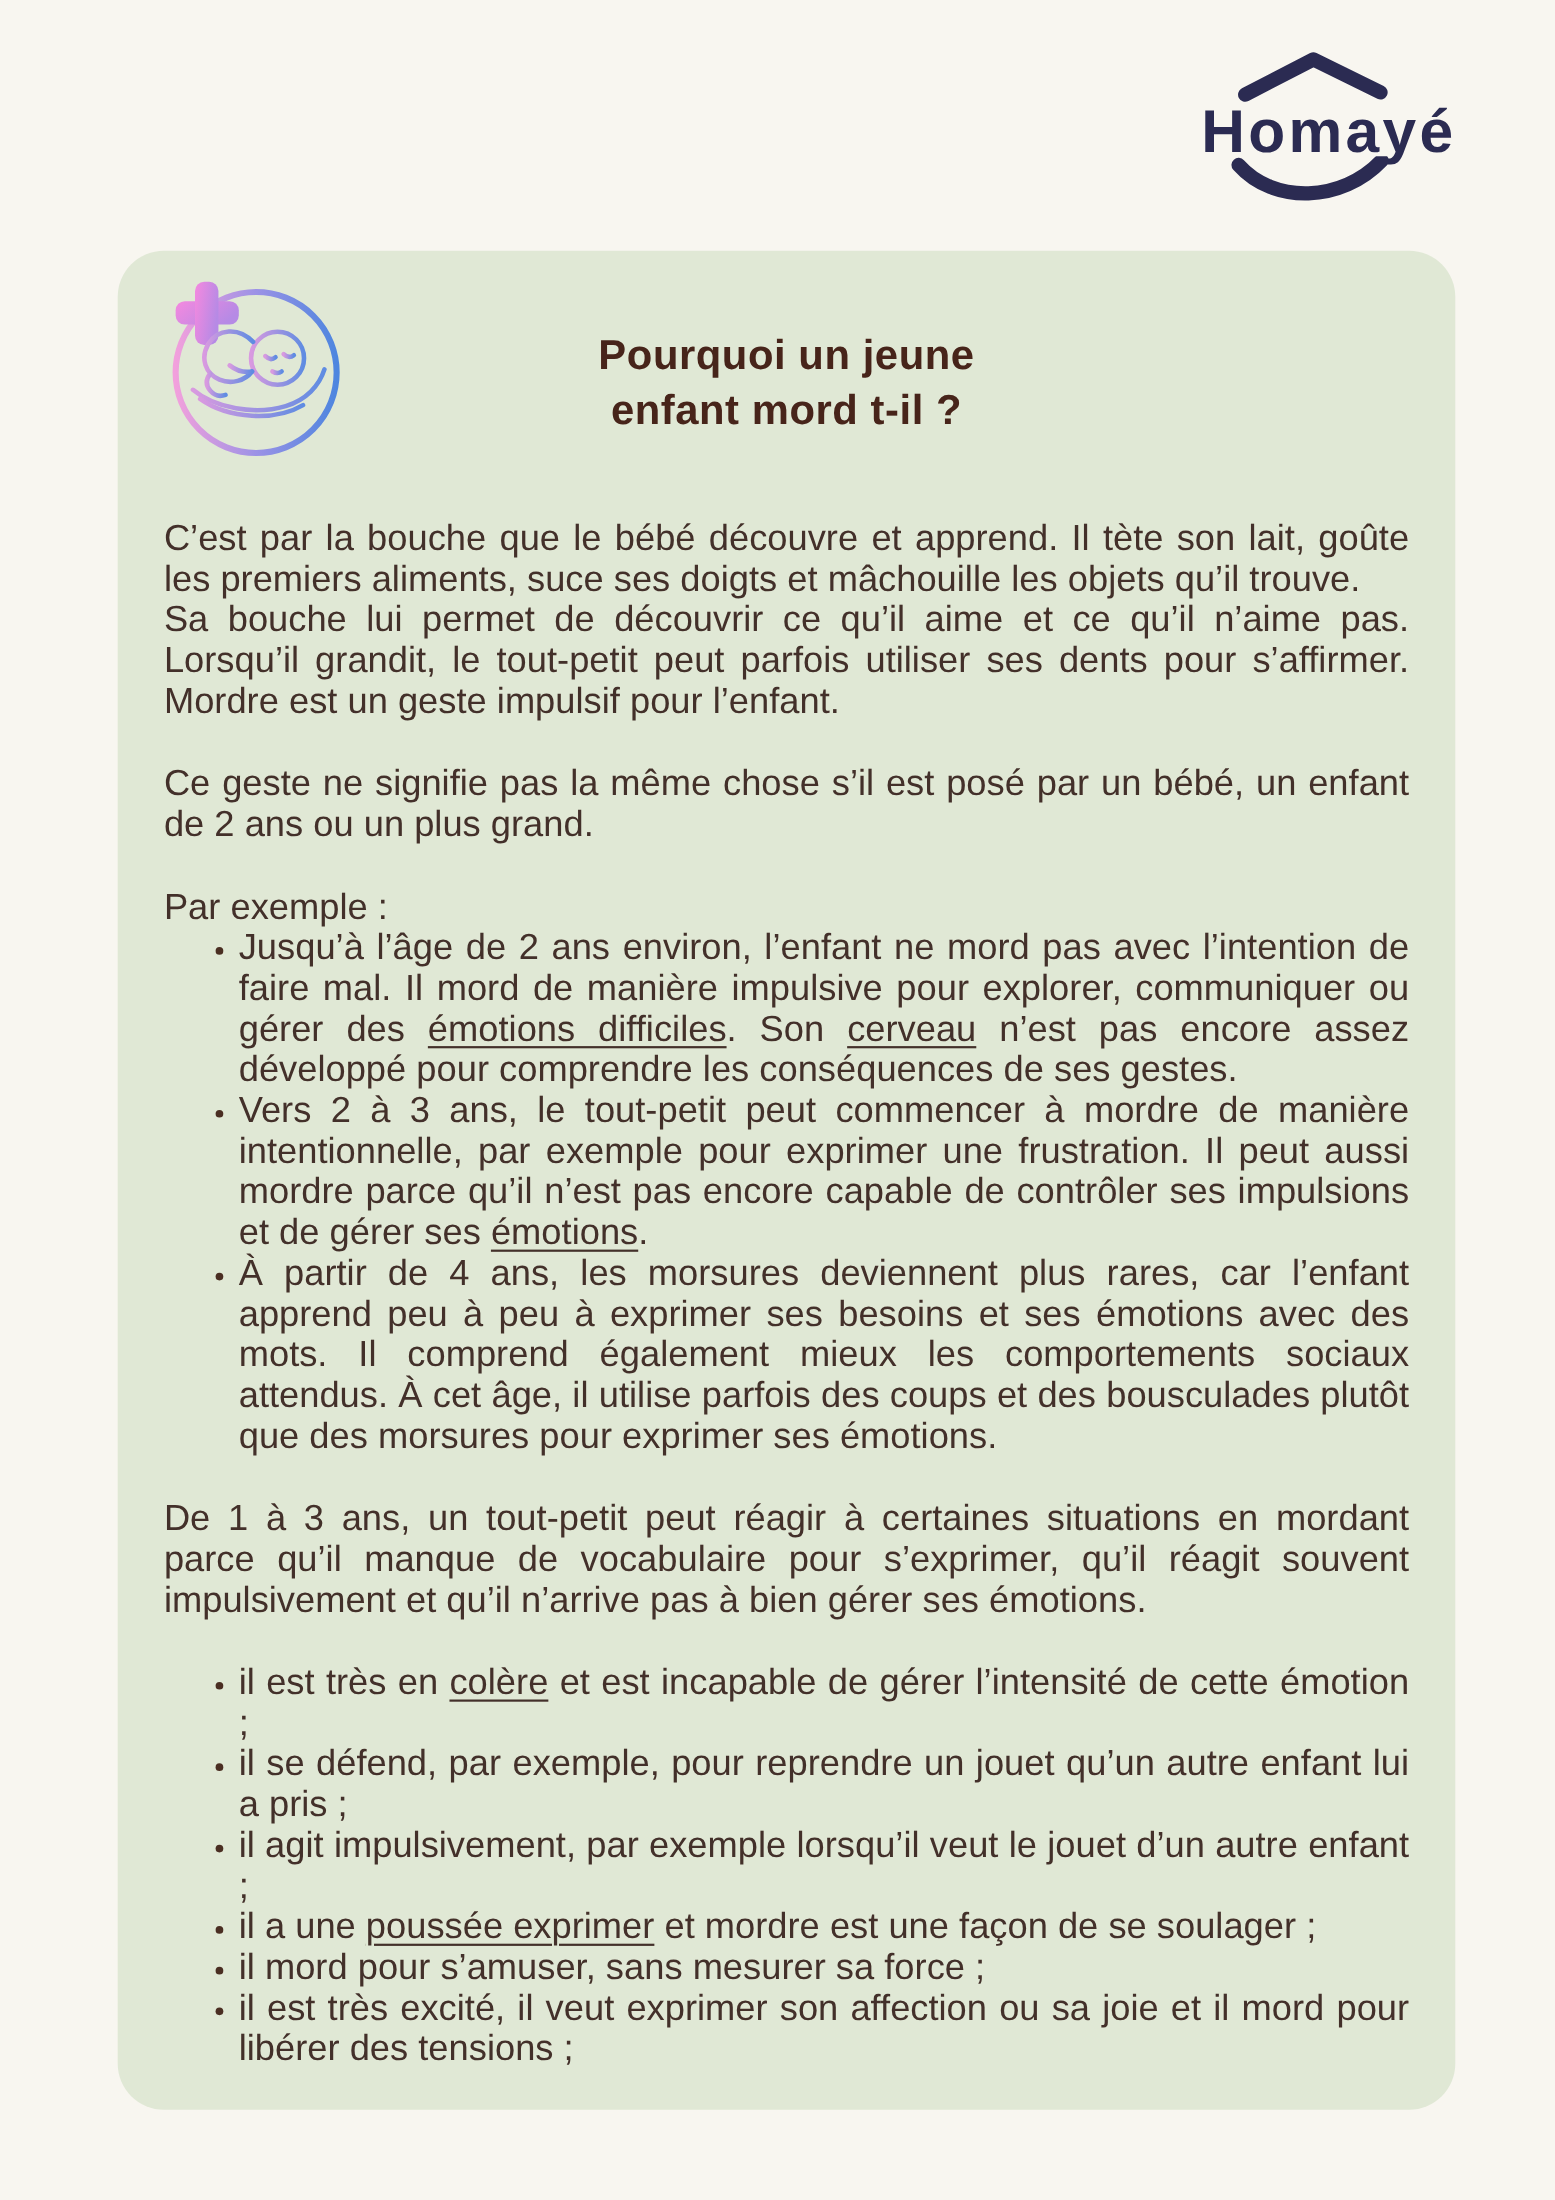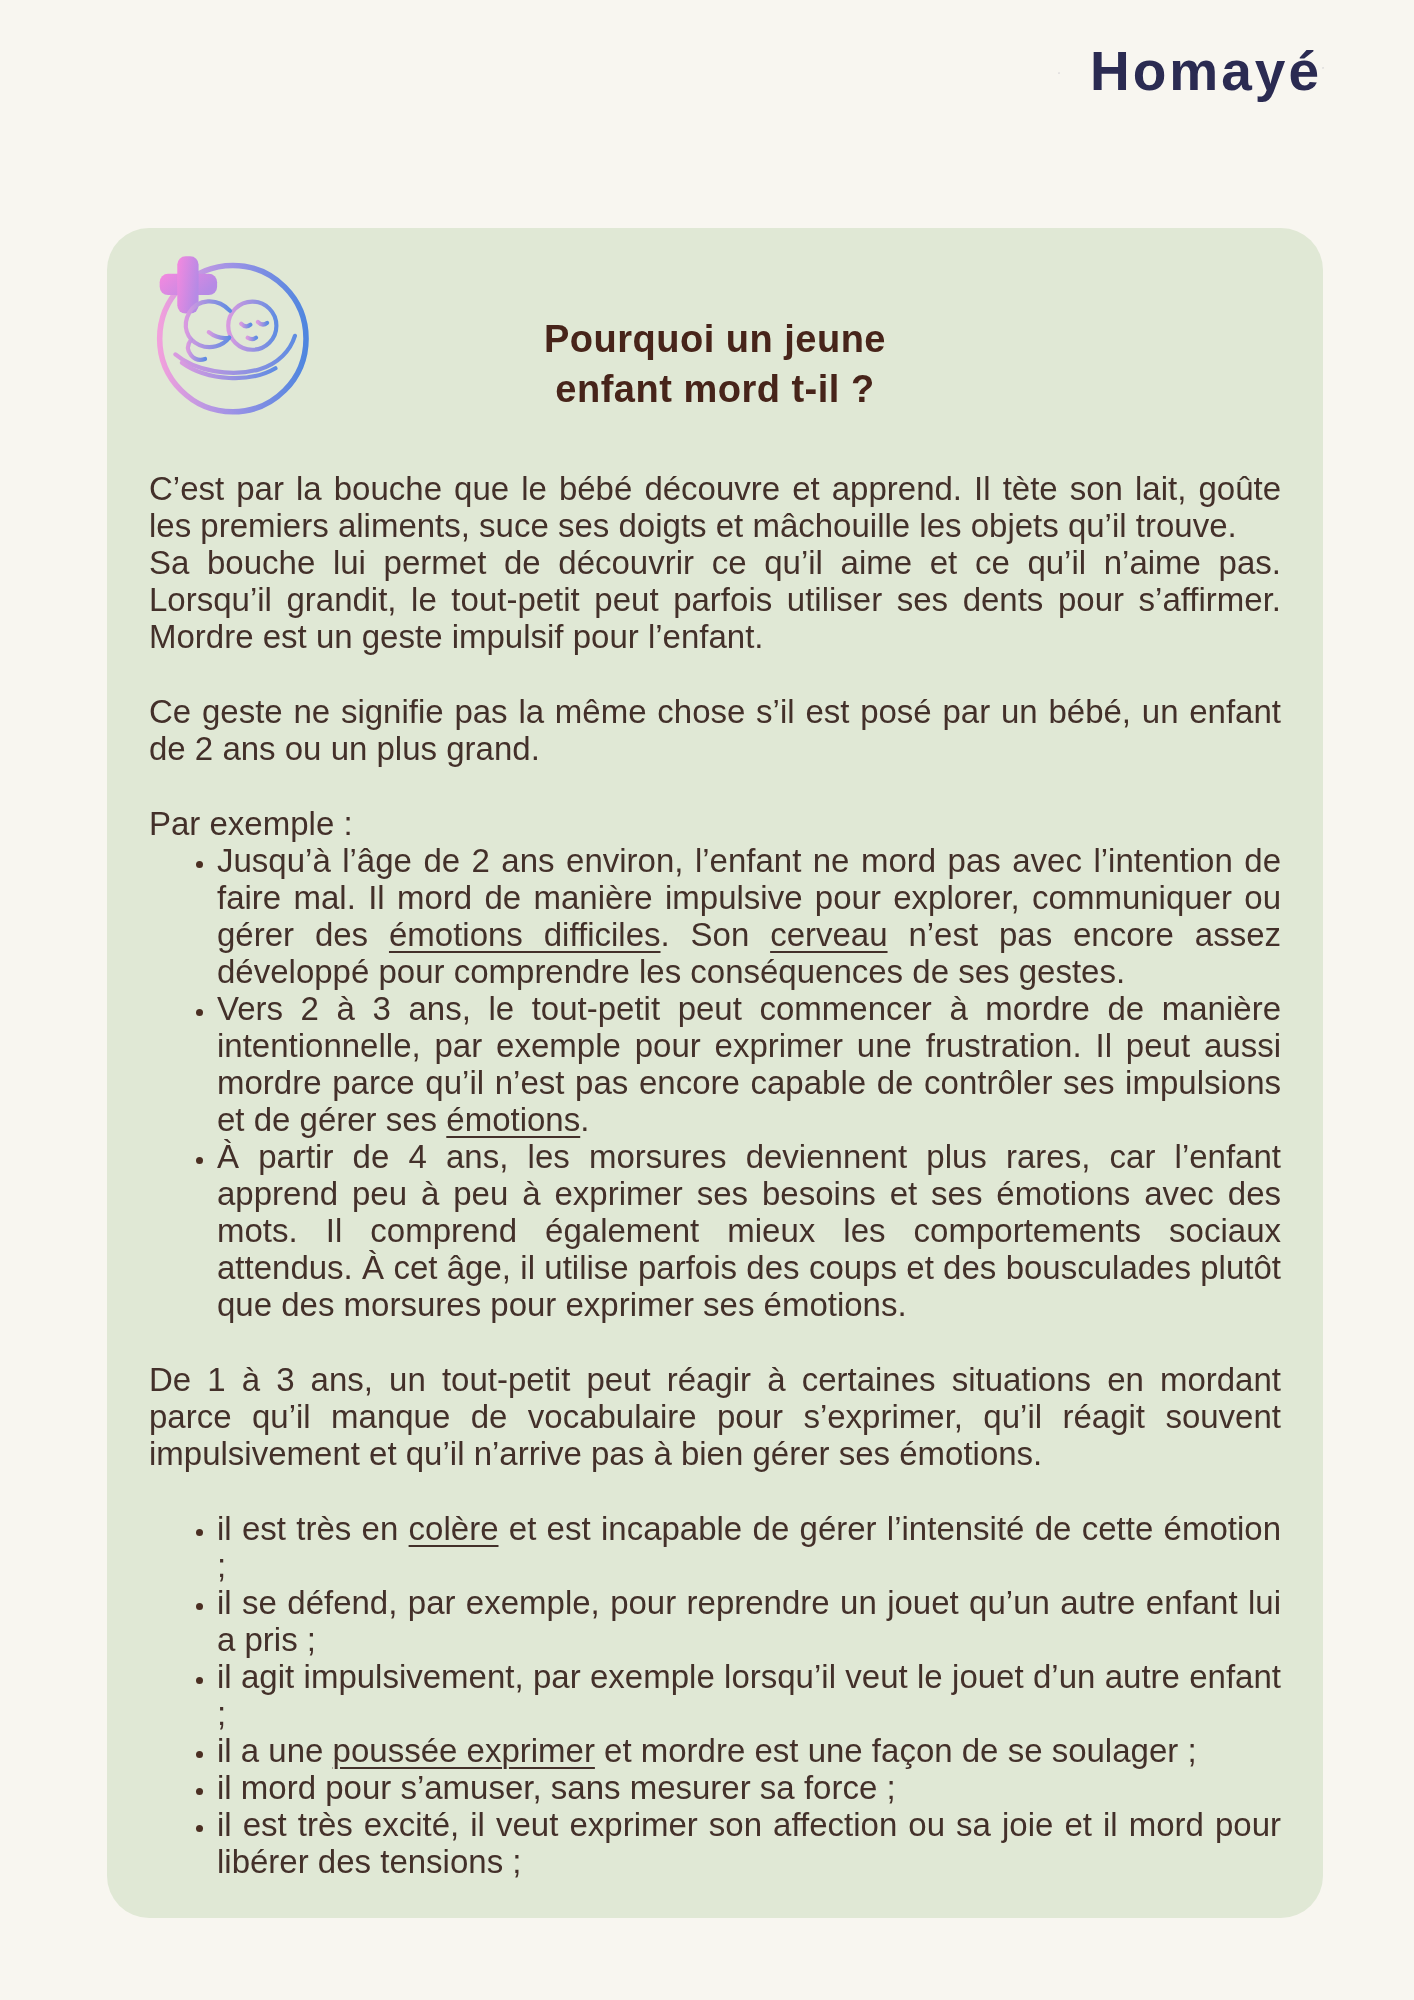--- a/index.html
+++ b/index.html
@@ -15,7 +15,7 @@
   
   .logo {
     position:absolute; top:42px; right:56px; width:300px;
-    display:flex; flex-direction:row; align-items:center;
+    display:flex; flex-direction:column; align-items:center;
   }
   .logo-roof { margin-right:30px; margin-bottom:-4px; }
   .logo-text {

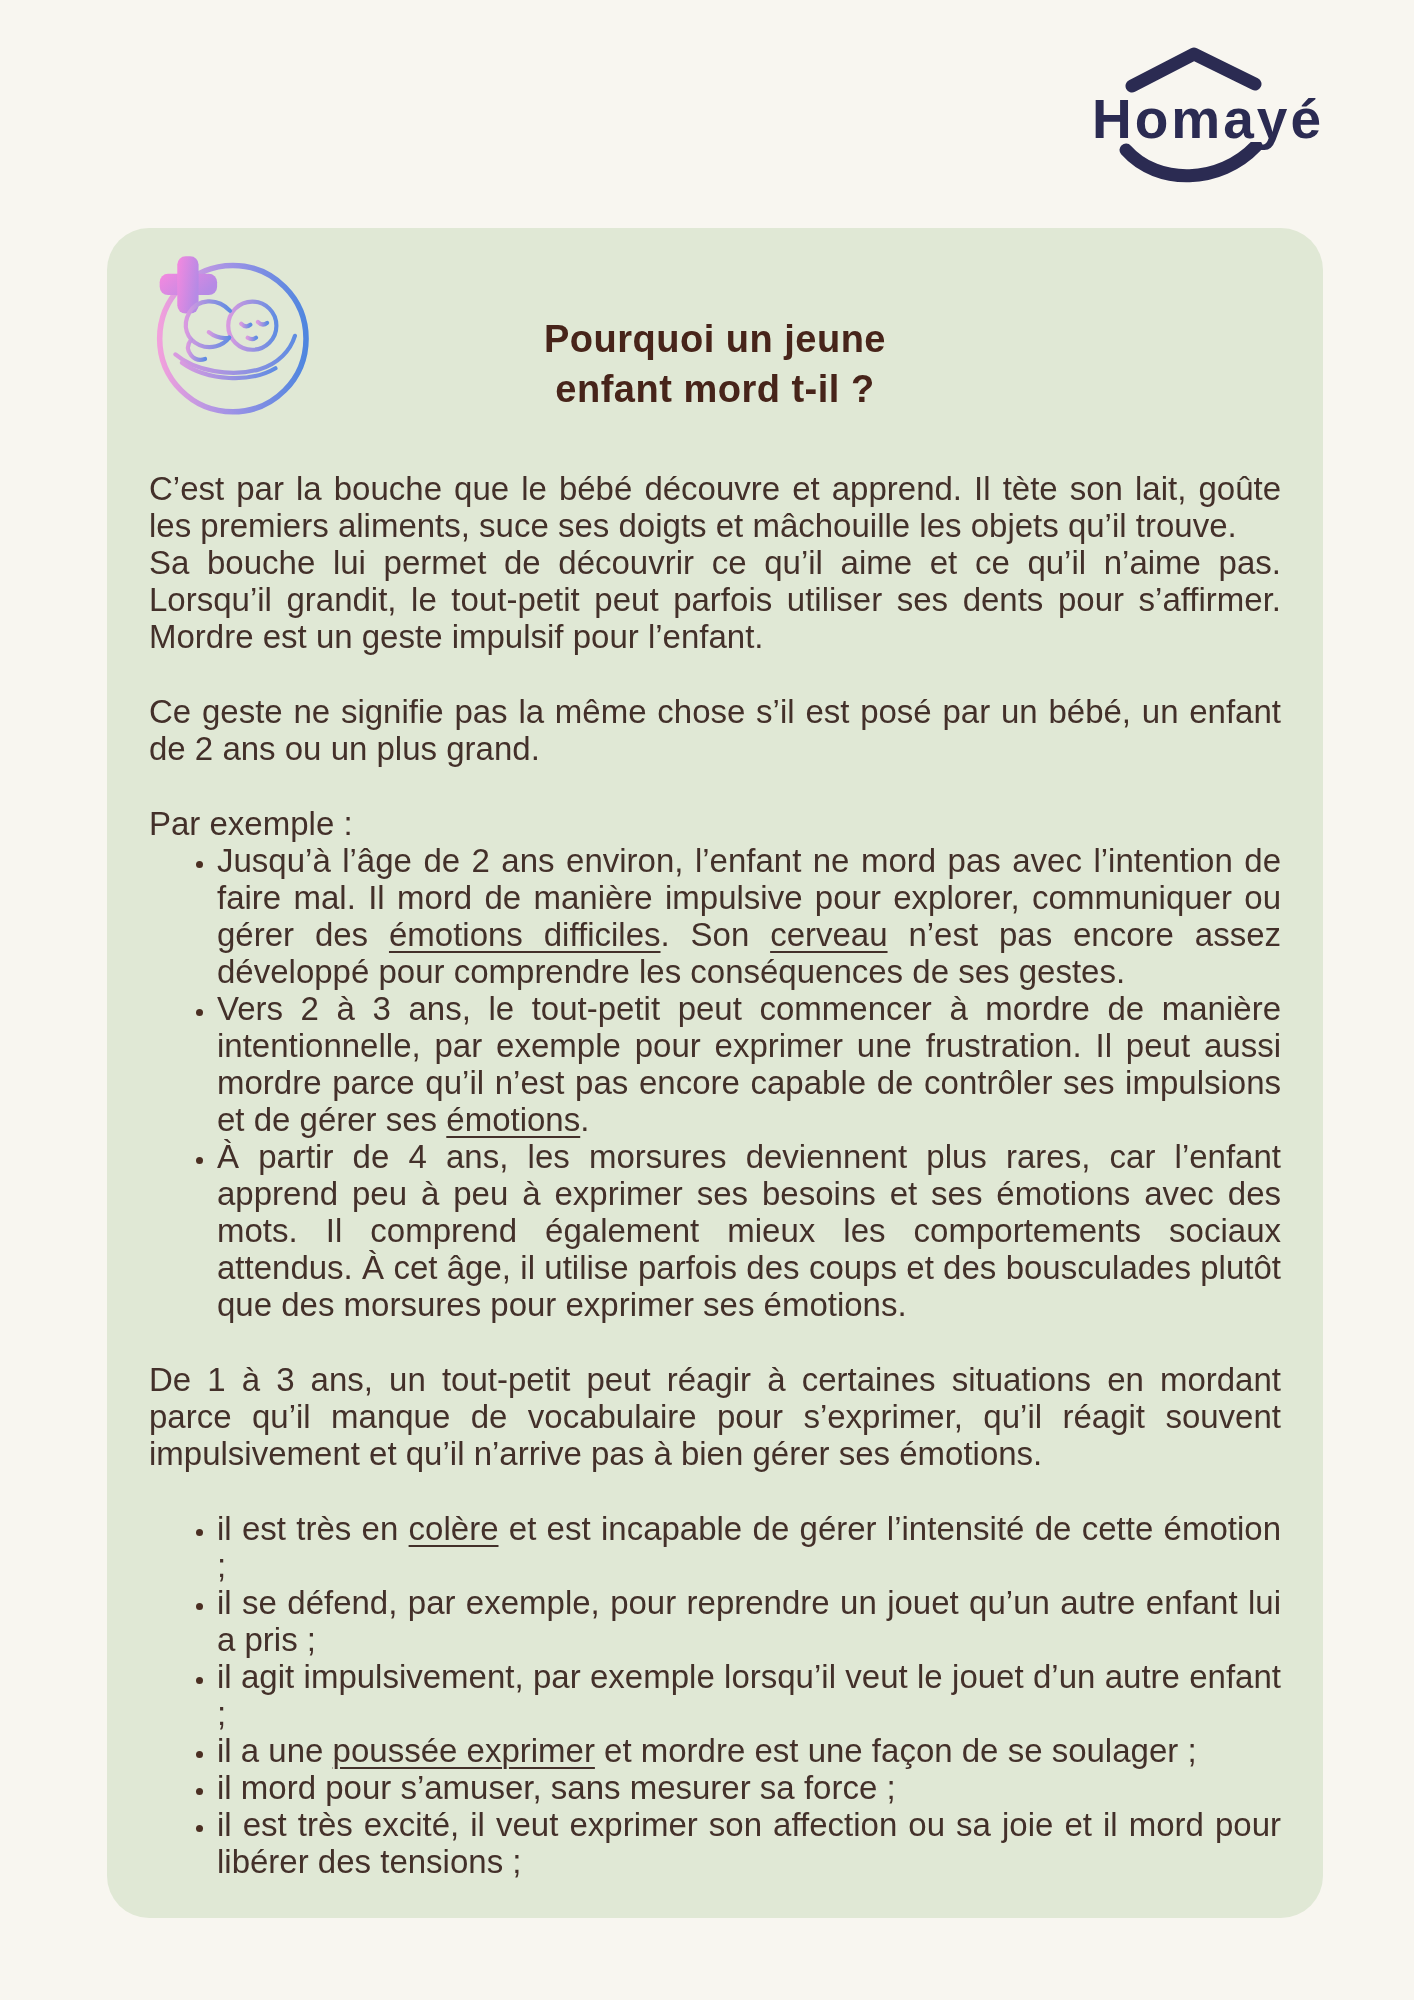--- a/index.html
+++ b/index.html
@@ -37,7 +37,7 @@
     position:absolute; left:0; right:0; top:70px;
     text-align:center;
     font-size:38px; font-weight:800; line-height:50px;
-    color:#47241a; letter-spacing:0.5px;margin-top:16px;
+    color:#47241a; letter-spacing:0.5px;
   }
 
   .card-body {

